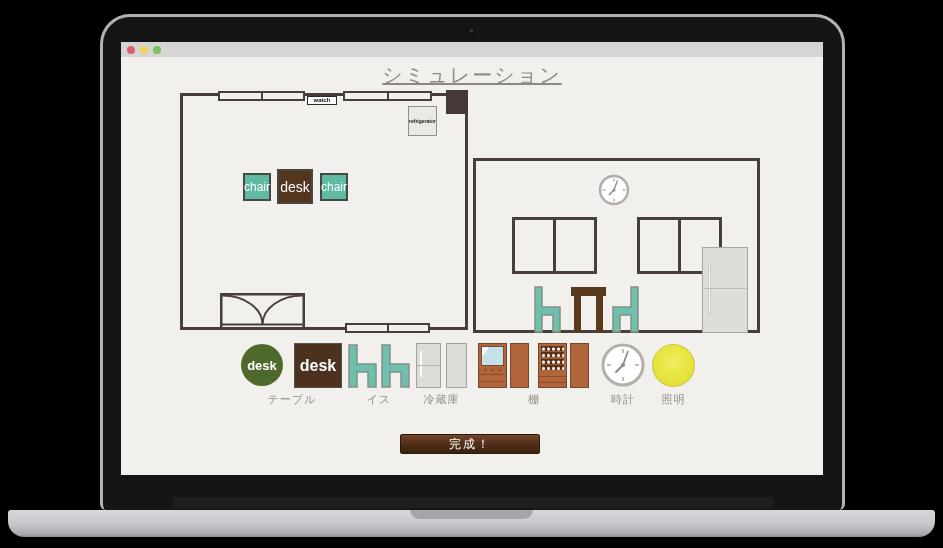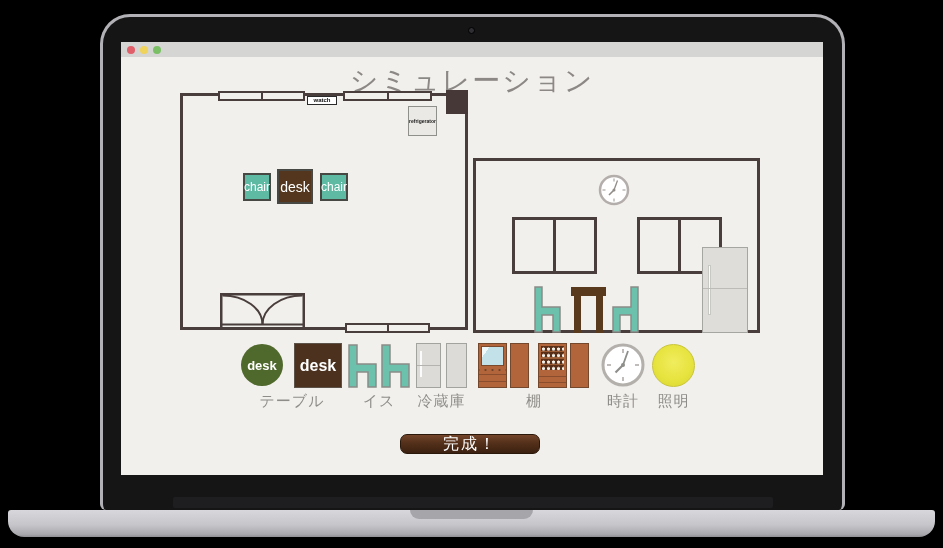--- a/index.html
+++ b/index.html
@@ -33,7 +33,7 @@
   .content *{box-sizing:border-box;}
 
   .app-title{position:absolute;left:0;top:5px;width:702px;text-align:center;
-             font-size:28px;letter-spacing:2px;color:#8b8885;}
+             font-size:20px;letter-spacing:2px;color:#8b8885;text-decoration:underline;}
 
   
   .room-l{position:absolute;left:59px;top:36px;width:288px;height:237px;

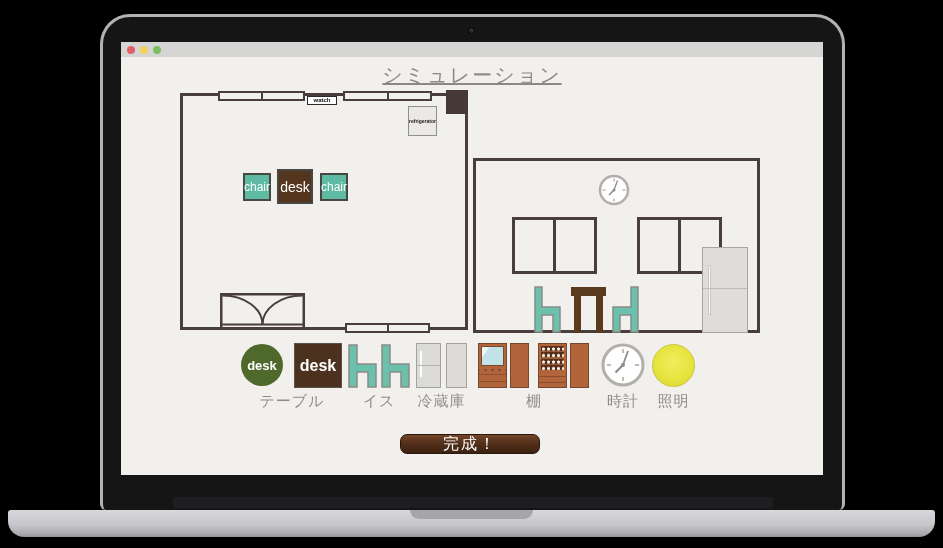--- a/index.html
+++ b/index.html
@@ -76,7 +76,7 @@
   
   .tgroup{position:absolute;top:286px;}
   .tlabel{position:absolute;left:0;top:49px;width:100%;text-align:center;
-          font-size:15px;letter-spacing:1px;color:#8f8d89;white-space:nowrap;}
+          font-size:11px;letter-spacing:1px;color:#8f8d89;white-space:nowrap;}
   .ticon{position:absolute;}
   .circ-green{width:42px;height:42px;border-radius:50%;background:#4f682c;
           color:#fff;font-weight:bold;font-size:13px;display:flex;

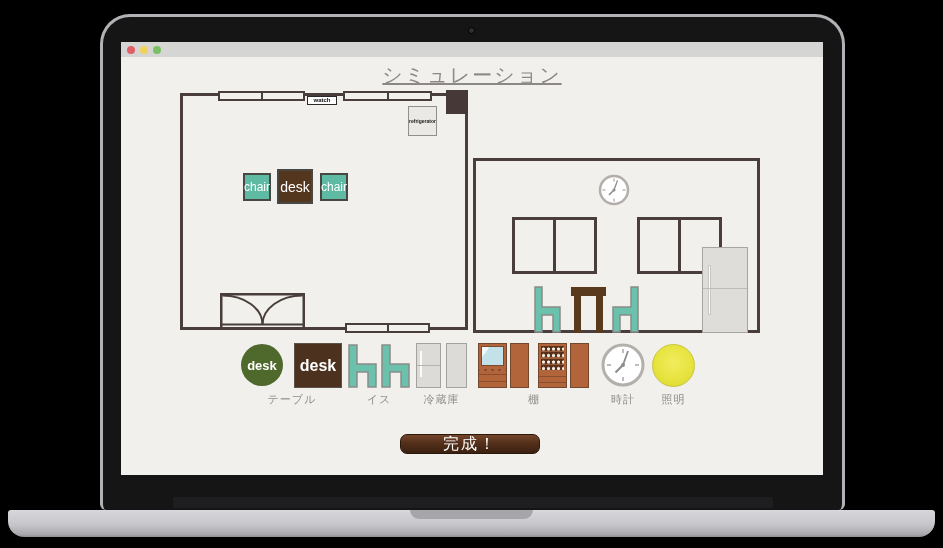--- a/index.html
+++ b/index.html
@@ -107,7 +107,7 @@
 
   .finish-btn{position:absolute;left:279px;top:377px;width:140px;height:20px;
           background:linear-gradient(180deg,#74452a 0%,#53301a 45%,#3c2110 100%);
-          border:1px solid #2a180b;border-radius:7px;color:#fff;font-size:16px;
+          border:1px solid #2a180b;border-radius:2px;color:#fff;font-size:12px;
           letter-spacing:2px;display:flex;align-items:center;justify-content:center;
           cursor:pointer;}
 </style>

